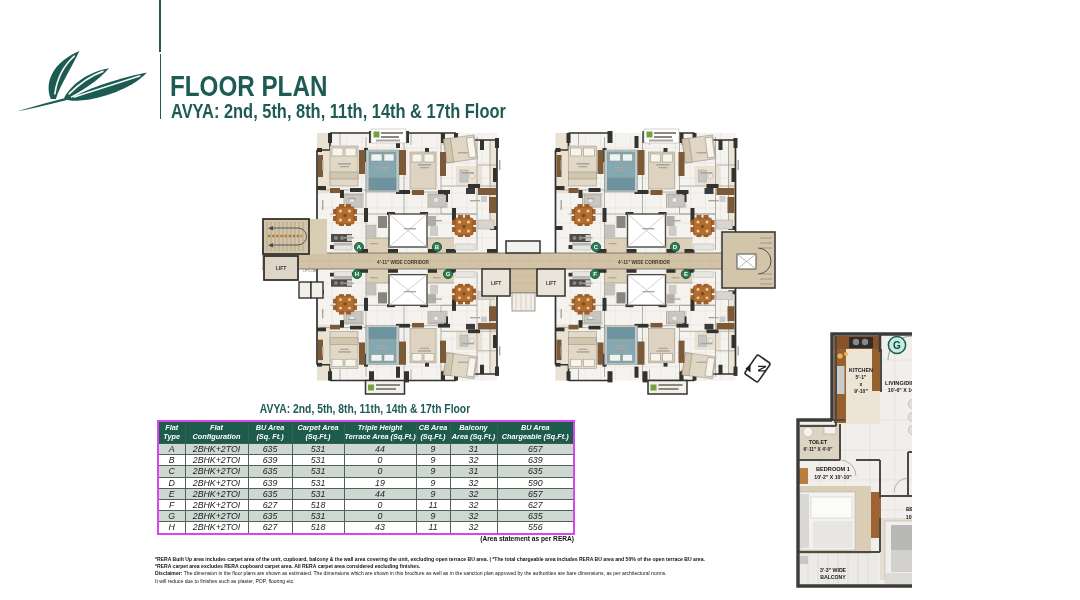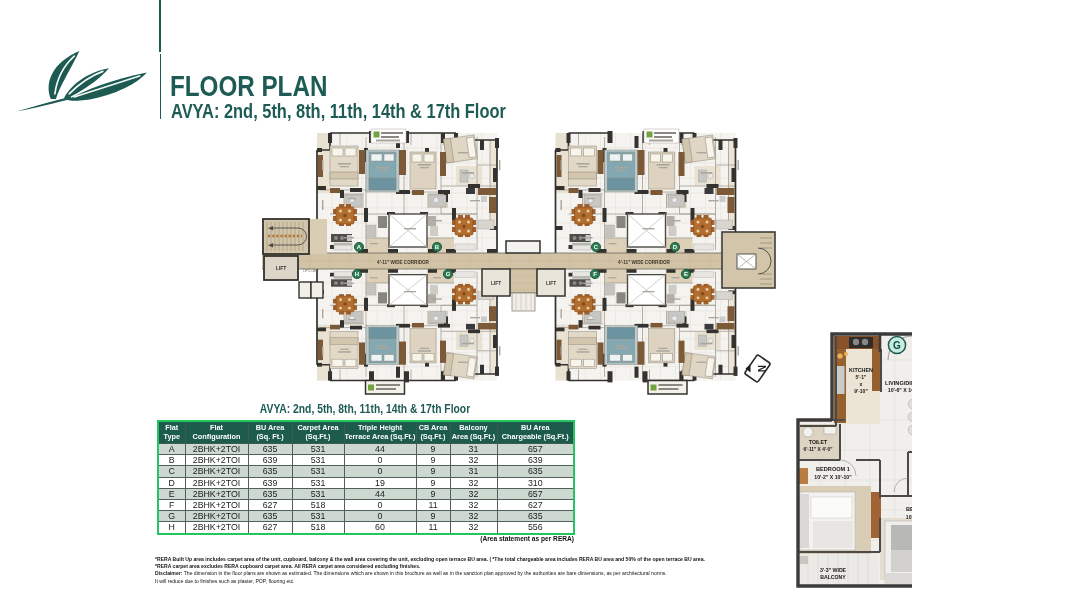--- a/index.html
+++ b/index.html
@@ -11,7 +11,7 @@
   #tabletitle{left:160px;top:402px;width:410px;text-align:center;font-size:12.5px;font-weight:bold;color:#1d5b54;transform:scaleX(.825);}
   table{border-collapse:collapse;}
   #areatable{left:157px;top:420px;}
-  #areatable table{width:416px;border:2px solid #22c55e;table-layout:fixed;}
+  #areatable table{width:416px;border:2px solid #d946ef;table-layout:fixed;font-style:italic;}
   #areatable th{background:#1d5b4d;color:#fff;font-size:7.3px;font-weight:bold;padding:0;height:21px;line-height:1.18;border:1px solid #3c5b52;overflow:hidden;white-space:nowrap;}
   #areatable td{font-size:8.8px;color:#1c1c1c;text-align:center;padding:0;height:10.2px;border:1px solid #51605a;overflow:hidden;}
   #areatable tr.g td{background:#ccd8d0;}

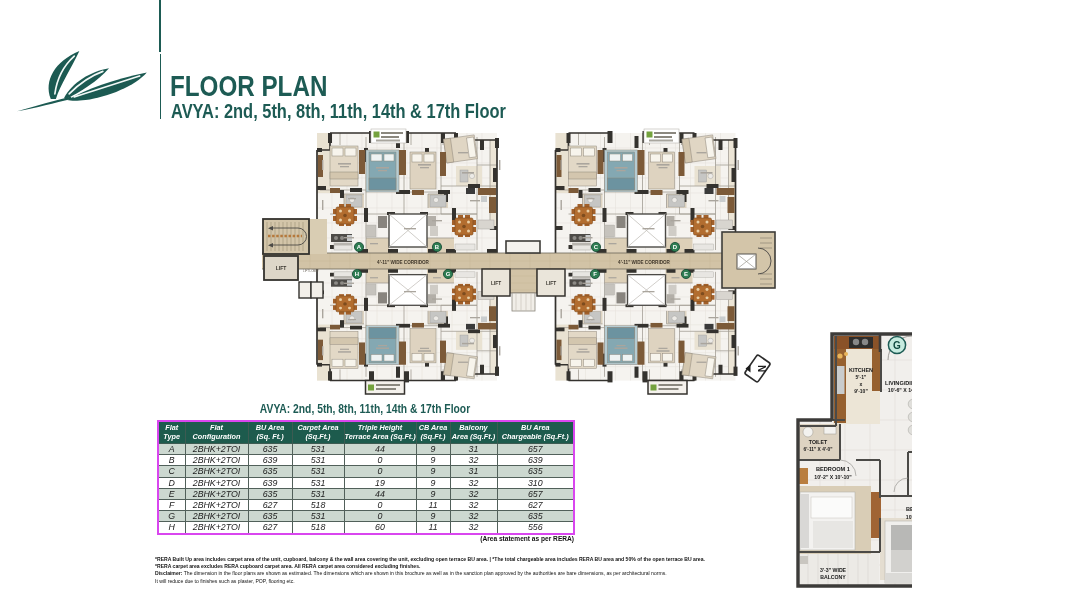--- a/index.html
+++ b/index.html
@@ -533,7 +533,7 @@
             <td>19</td>
             <td>9</td>
             <td>32</td>
-            <td>310</td>
+            <td>590</td>
           </tr>
       <tr class="g">
             <td>E</td>

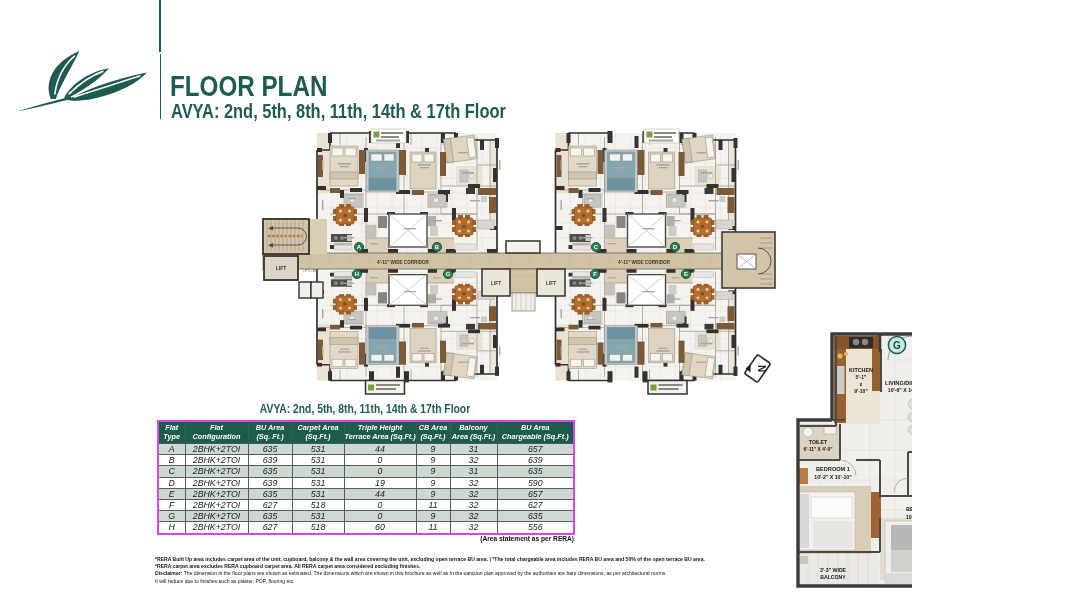--- a/index.html
+++ b/index.html
@@ -570,7 +570,7 @@
             <td>2BHK+2TOI</td>
             <td>627</td>
             <td>518</td>
-            <td>60</td>
+            <td>43</td>
             <td>11</td>
             <td>32</td>
             <td>556</td>

